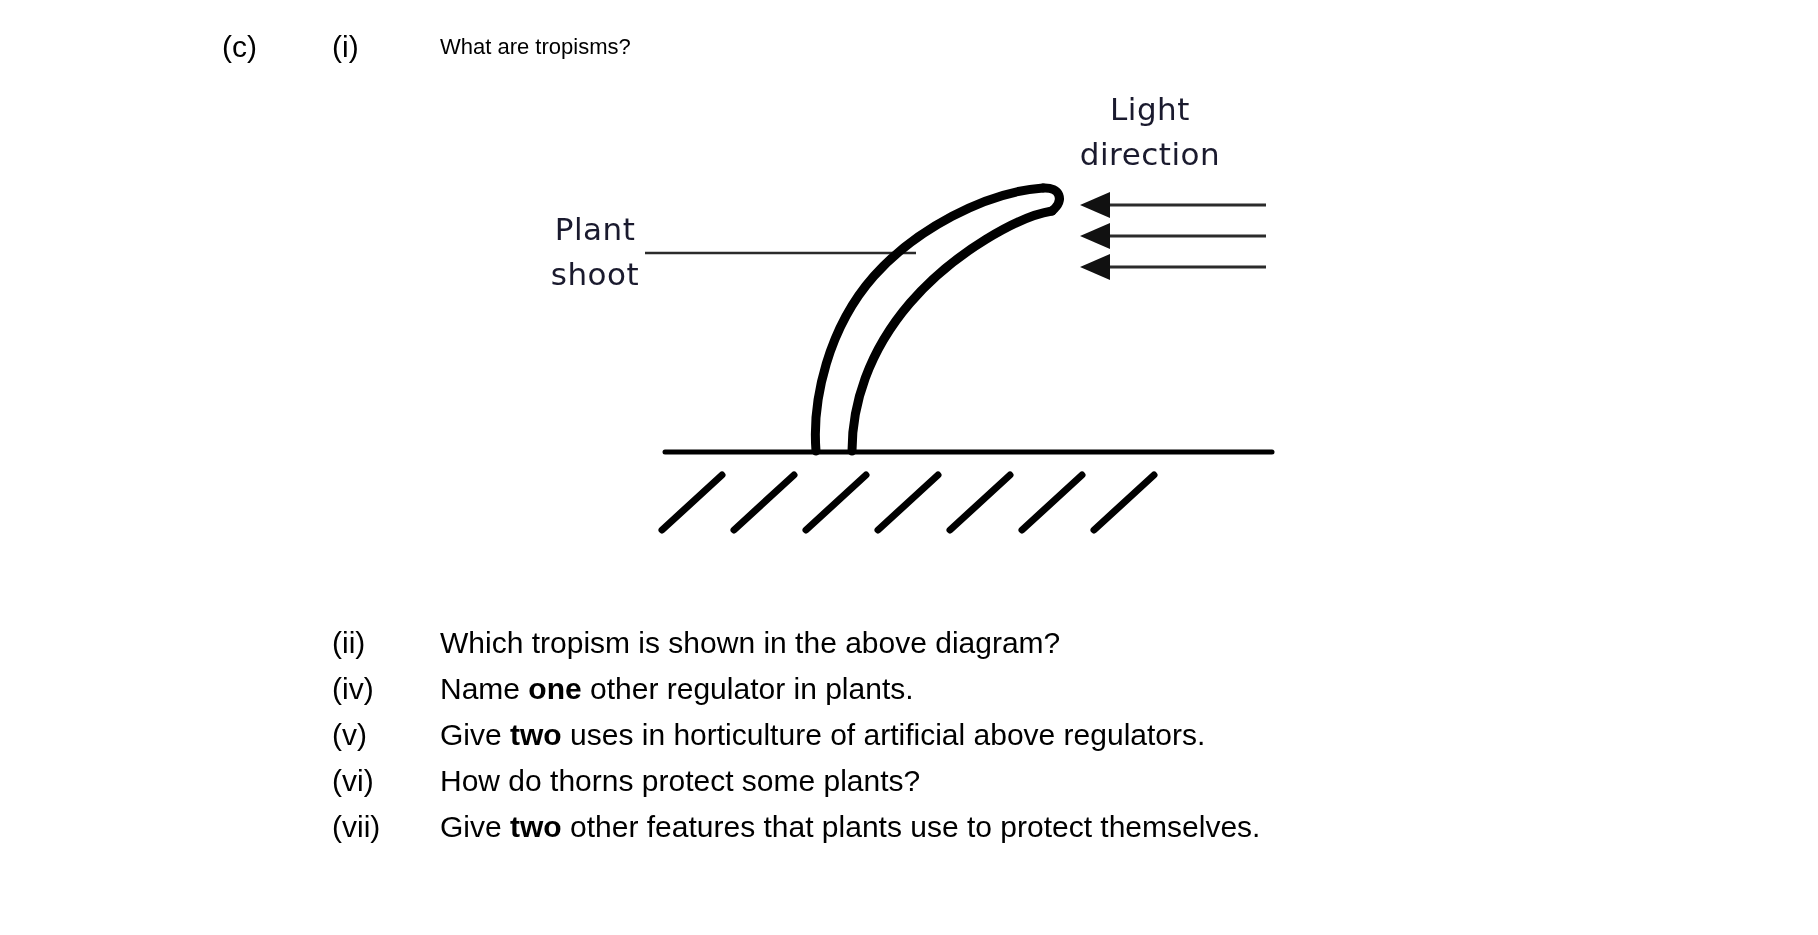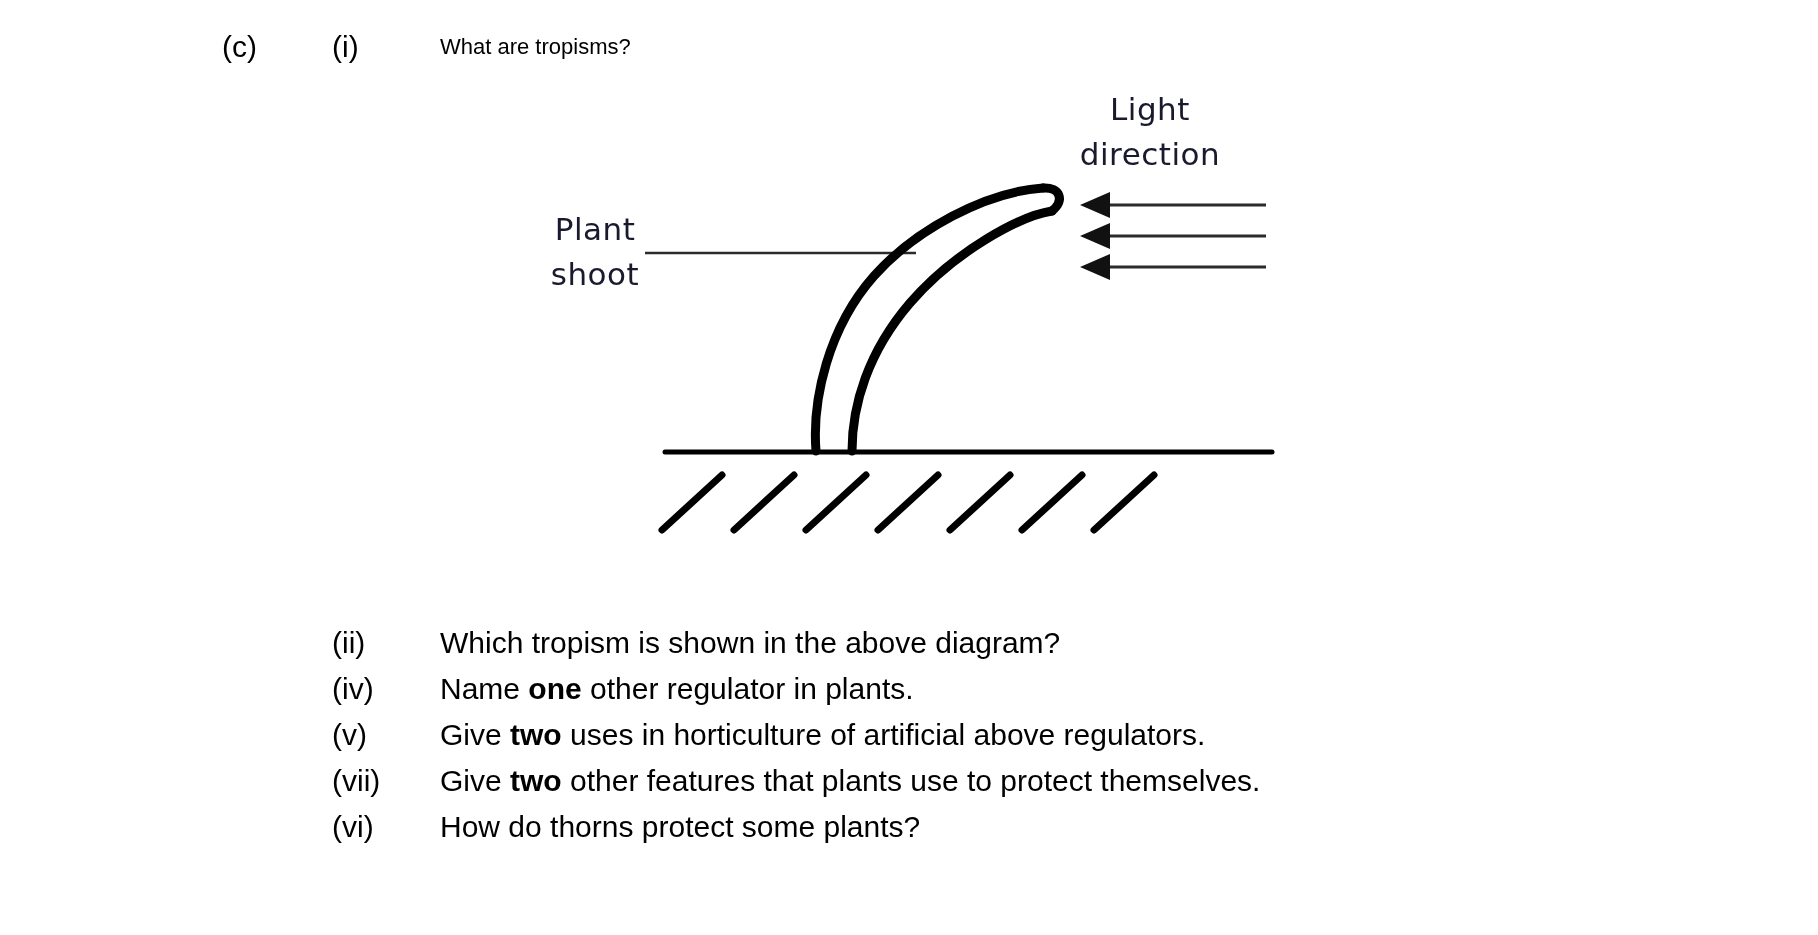--- a/index.html
+++ b/index.html
@@ -170,12 +170,12 @@
       <span class="q-body"><span>Give </span><b>two</b><span> uses in horticulture of artificial above regulators.</span></span>
     </div>
     <div class="q-row">
+      <span class="q-num">(vi)</span>
+      <span class="q-body"><span>How do thorns protect some plants?</span></span>
+    </div>
+    <div class="q-row">
       <span class="q-num">(vii)</span>
       <span class="q-body"><span>Give </span><b>two</b><span> other features that plants use to protect themselves.</span></span>
-    </div>
-    <div class="q-row">
-      <span class="q-num">(vi)</span>
-      <span class="q-body"><span>How do thorns protect some plants?</span></span>
     </div>
   </div>
 

